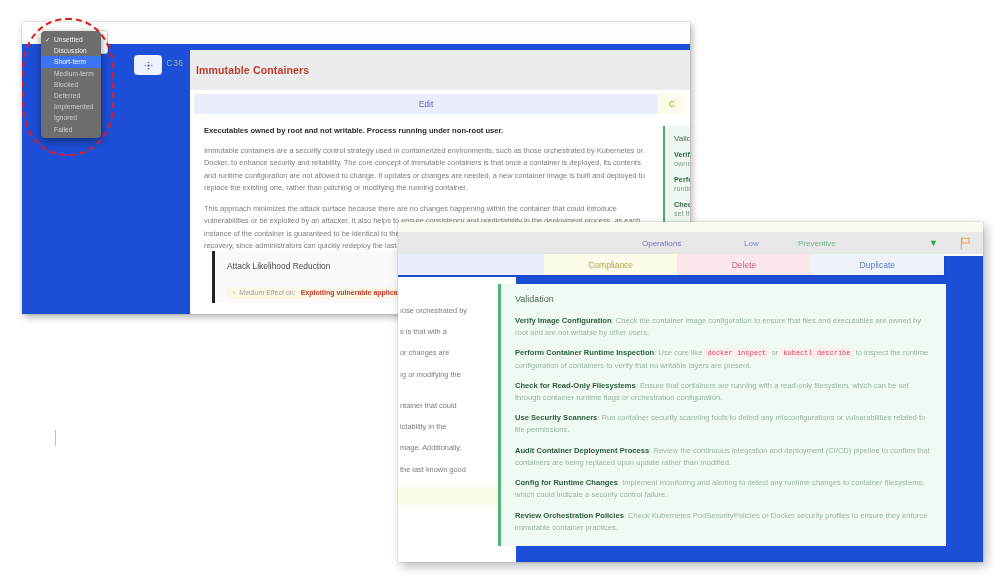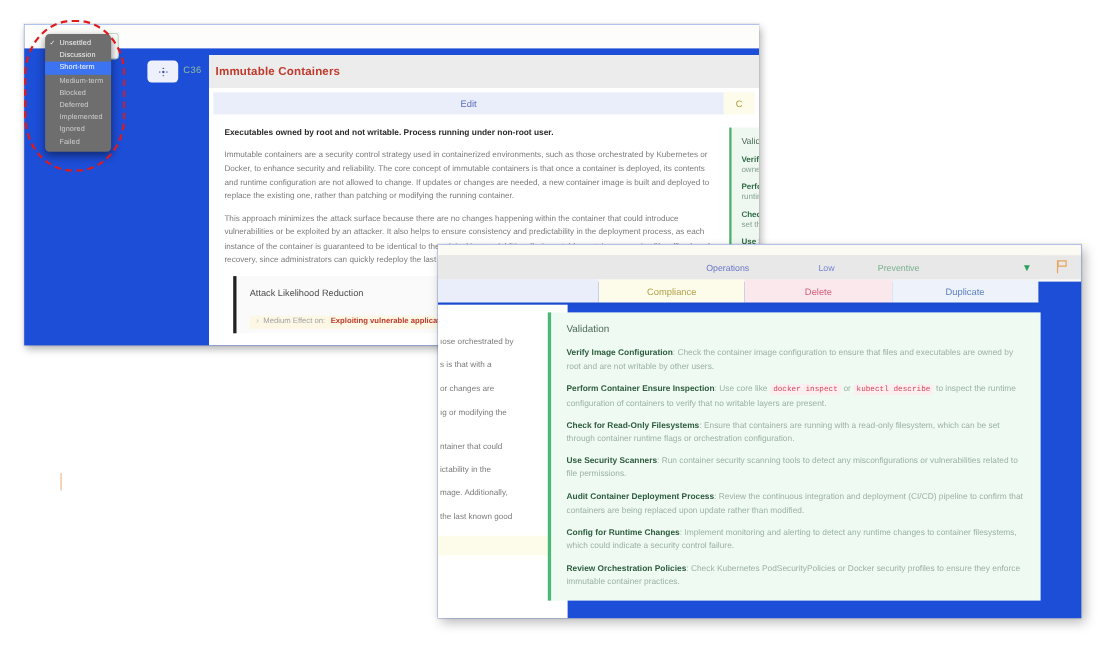--- a/index.html
+++ b/index.html
@@ -32,7 +32,7 @@
   }
 
   .a-card{position:absolute;left:168px;top:28px;right:0;bottom:0;background:#ffffff;}
-  .a-head{height:30px;background:#ececec;display:flex;align-items:center;}
+  .a-head{height:40px;background:#ececec;display:flex;align-items:center;}
   .a-title{font-size:10.5px;font-weight:700;color:#c0392b;padding-left:6px;letter-spacing:.15px;}
 
   .tabstrip{display:flex;height:20px;margin:4px 4px 0 4px;gap:0;}

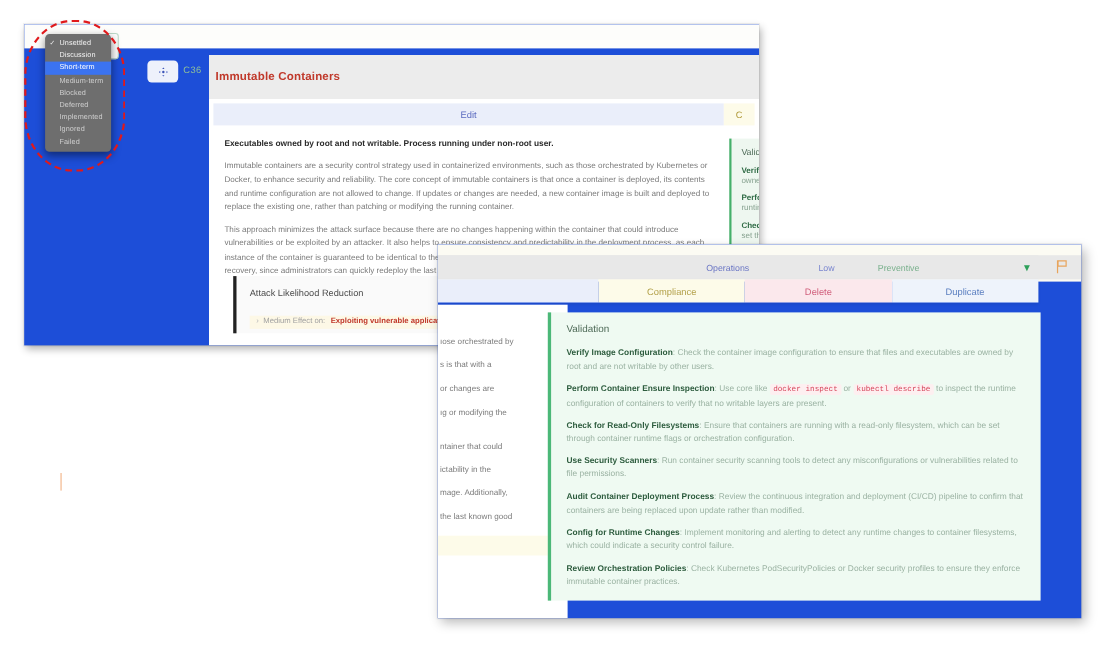--- a/index.html
+++ b/index.html
@@ -226,7 +226,7 @@
     </div>
 
     <div class="v-item">
-      <b>Perform Container Ensure Inspection</b><span>: Use core like </span><code>docker inspect</code><span> or </span><code>kubectl describe</code><span> to inspect the runtime configuration of containers to verify that no writable layers are present.</span>
+      <b>Perform Container Runtime Inspection</b><span>: Use core like </span><code>docker inspect</code><span> or </span><code>kubectl describe</code><span> to inspect the runtime configuration of containers to verify that no writable layers are present.</span>
     </div>
 
     <div class="v-item">

